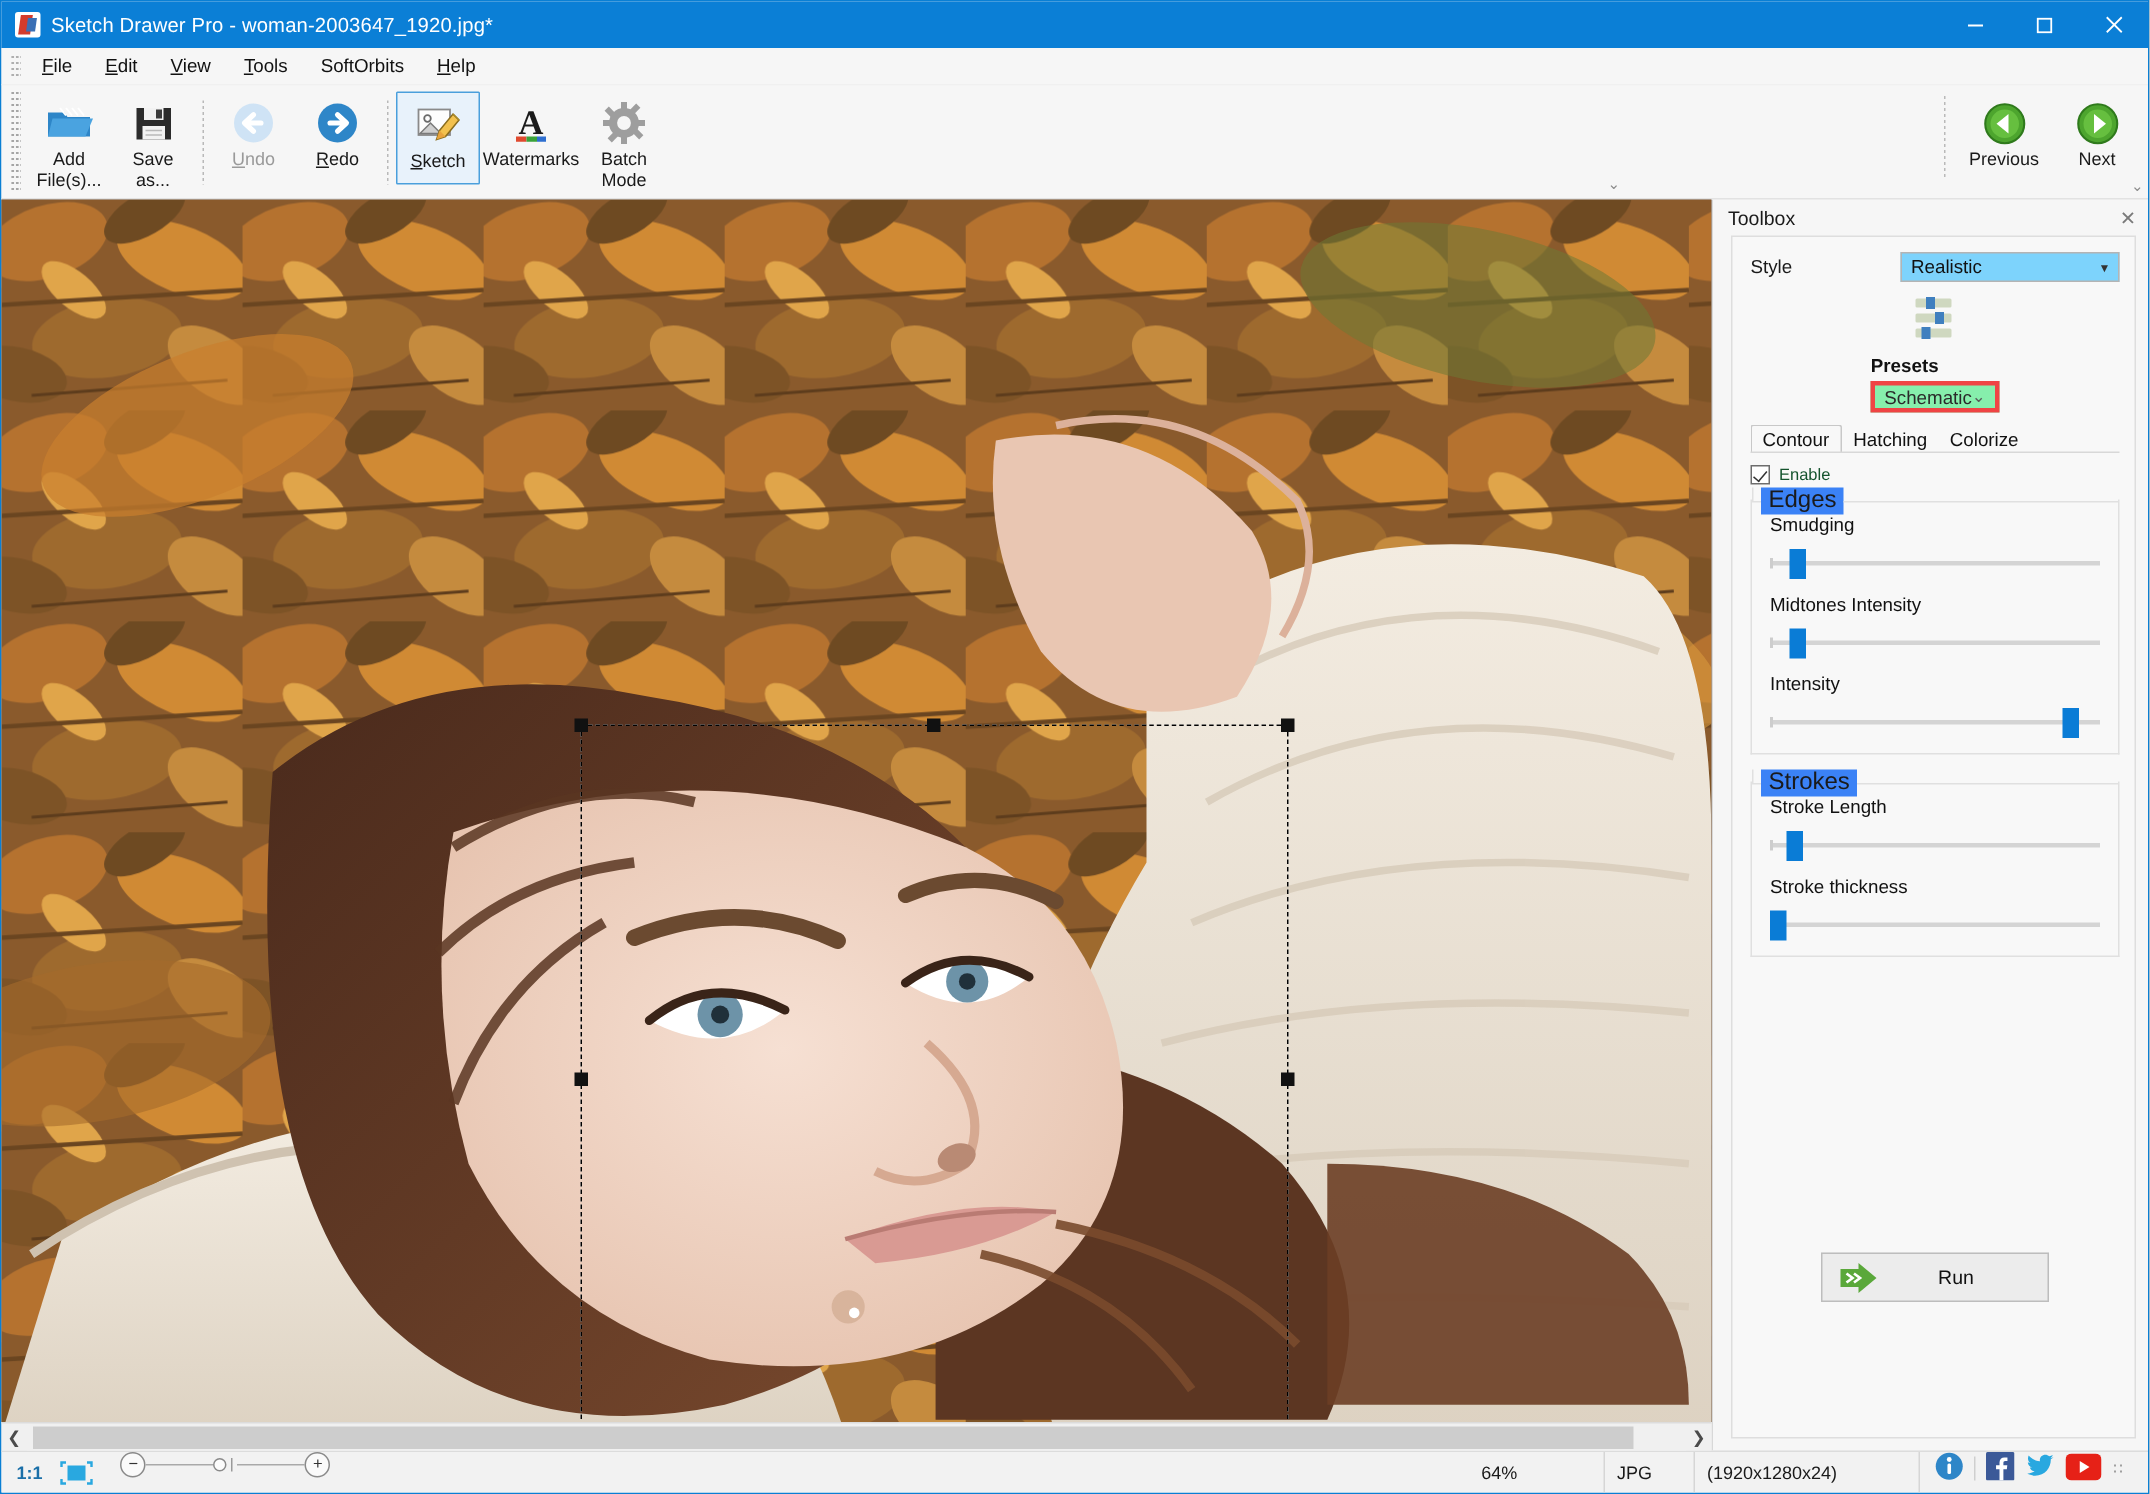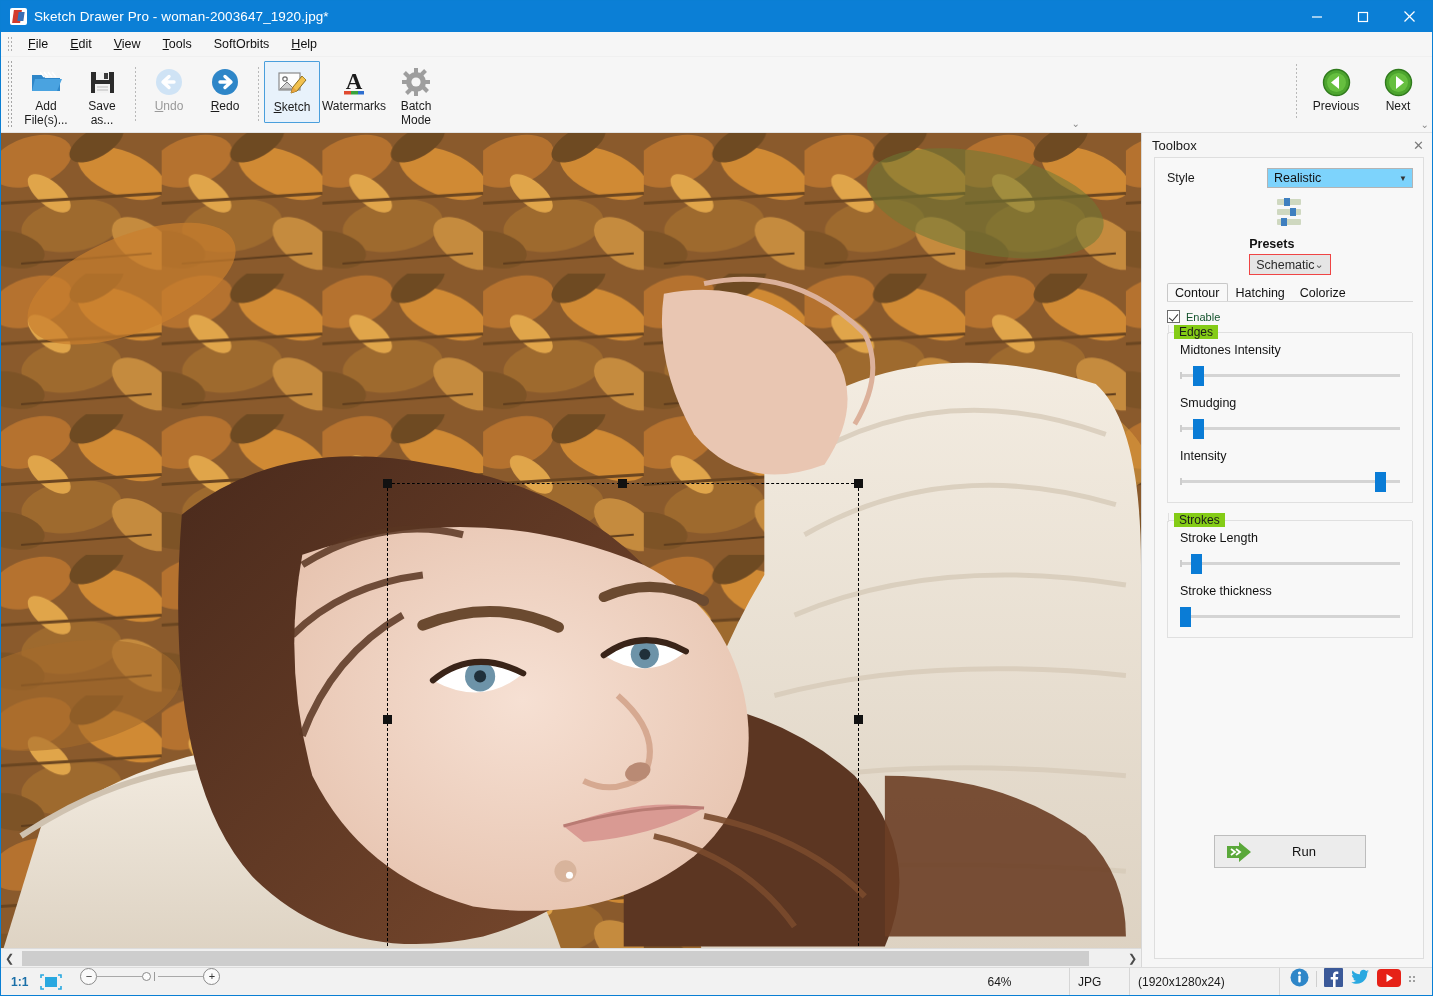--- a/index.html
+++ b/index.html
@@ -163,7 +163,7 @@
   .presets-col { flex: 1; }
   .presets-lbl { font-size: 12.5px; font-weight: bold; color: #111; margin-bottom: 3px; }
   .cmb-gray {
-    height: 21px; background: #e5e5e5; border: 1px solid #ef4444;
+    height: 21px; background: #86efac; border: 3px solid #ef4444;
     display: flex; align-items: center; justify-content: space-between;
     padding: 0 6px; font-size: 12.5px; color: #2a2a2a;
   }

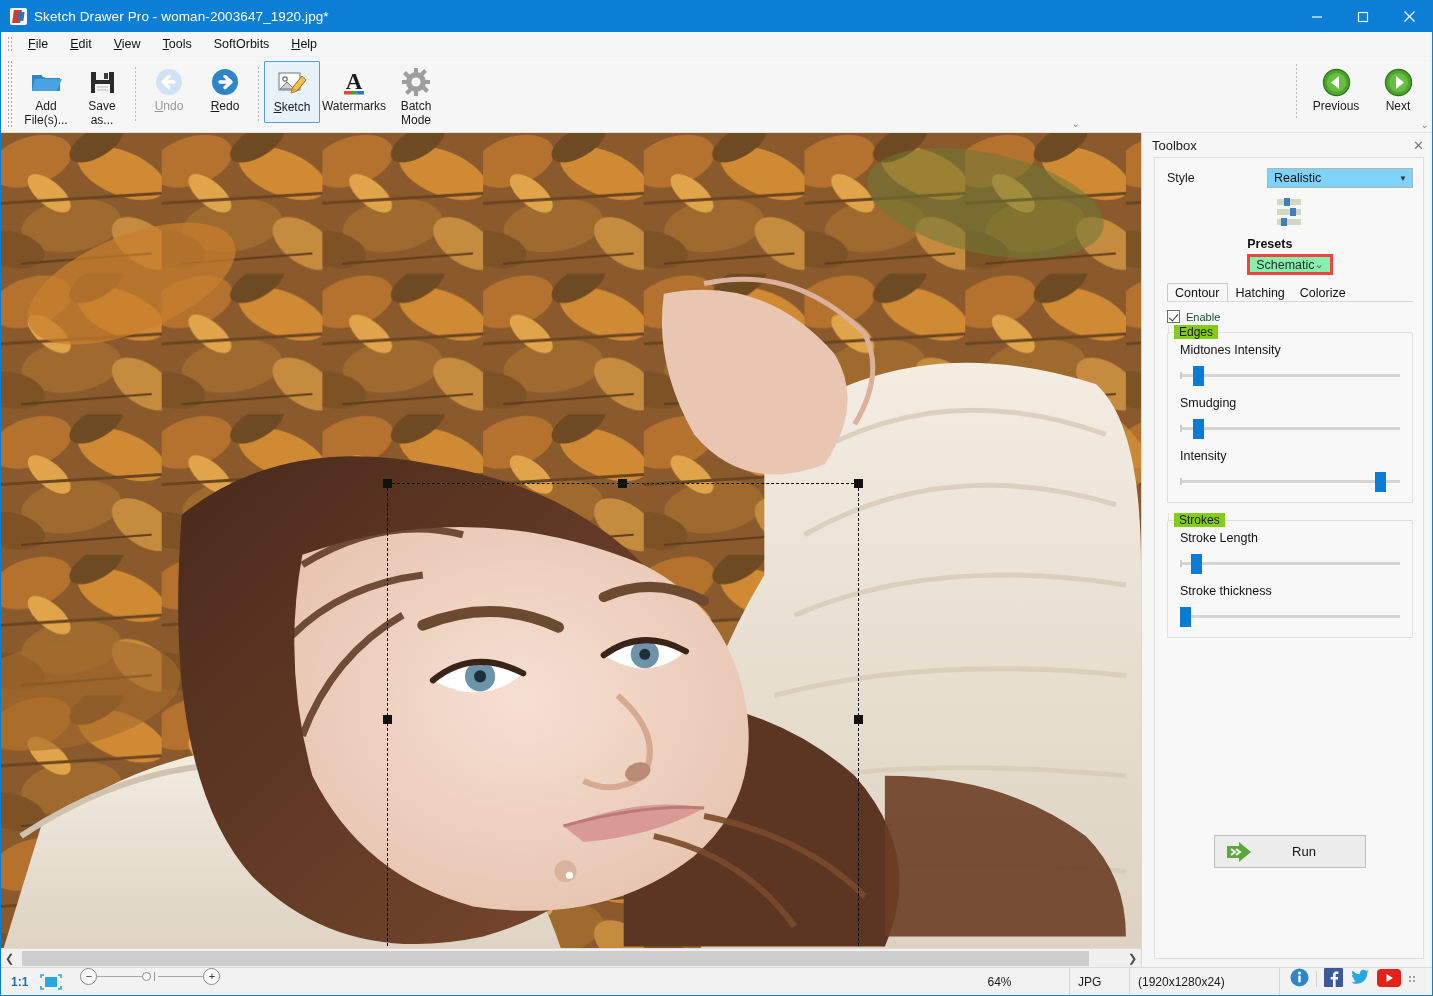--- a/index.html
+++ b/index.html
@@ -195,7 +195,7 @@
            padding: 0 10px 10px 12px; position: relative; }
   .group-head { position: absolute; top: -8px; left: 0; right: 0; display: flex; align-items: center; }
   .group-head .gl { width: 6px; height: 1px; background: #e0e0e0; }
-  .group-title { font-size: 12px; color: #1a1a1a; padding: 0 5px; background: #84cc16; }
+  .group-title { font-size: 16px; color: #1a1a1a; padding: 0 5px; background: #3b82f6; }
   .group-head .gr { flex: 1; height: 1px; background: #e0e0e0; }
   .group::before {
     content: ""; position: absolute; left: 0; top: -8px; width: 1px; height: 9px; background: #e0e0e0;

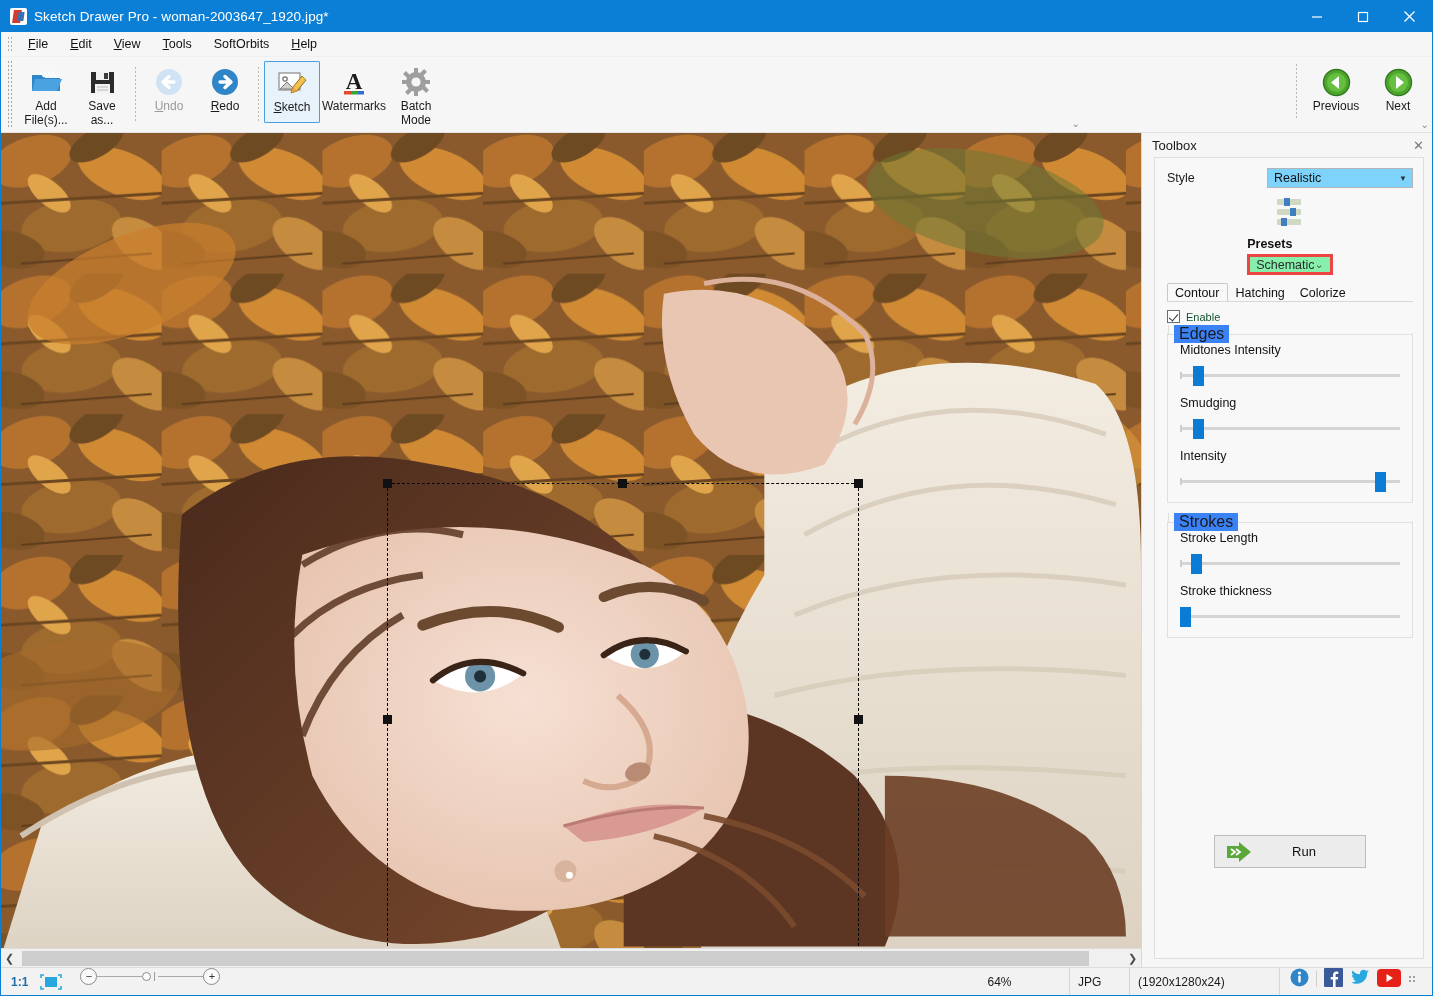--- a/index.html
+++ b/index.html
@@ -605,7 +605,7 @@
           </div>
 
           <div class="slider-block">
-            <div class="slider-lbl">Midtones Intensity</div>
+            <div class="slider-lbl">Smudging</div>
             <div class="slider">
               <div class="track"></div>
               <div class="tickend"></div>
@@ -614,7 +614,7 @@
           </div>
 
           <div class="slider-block">
-            <div class="slider-lbl">Smudging</div>
+            <div class="slider-lbl">Midtones Intensity</div>
             <div class="slider">
               <div class="track"></div>
               <div class="tickend"></div>

